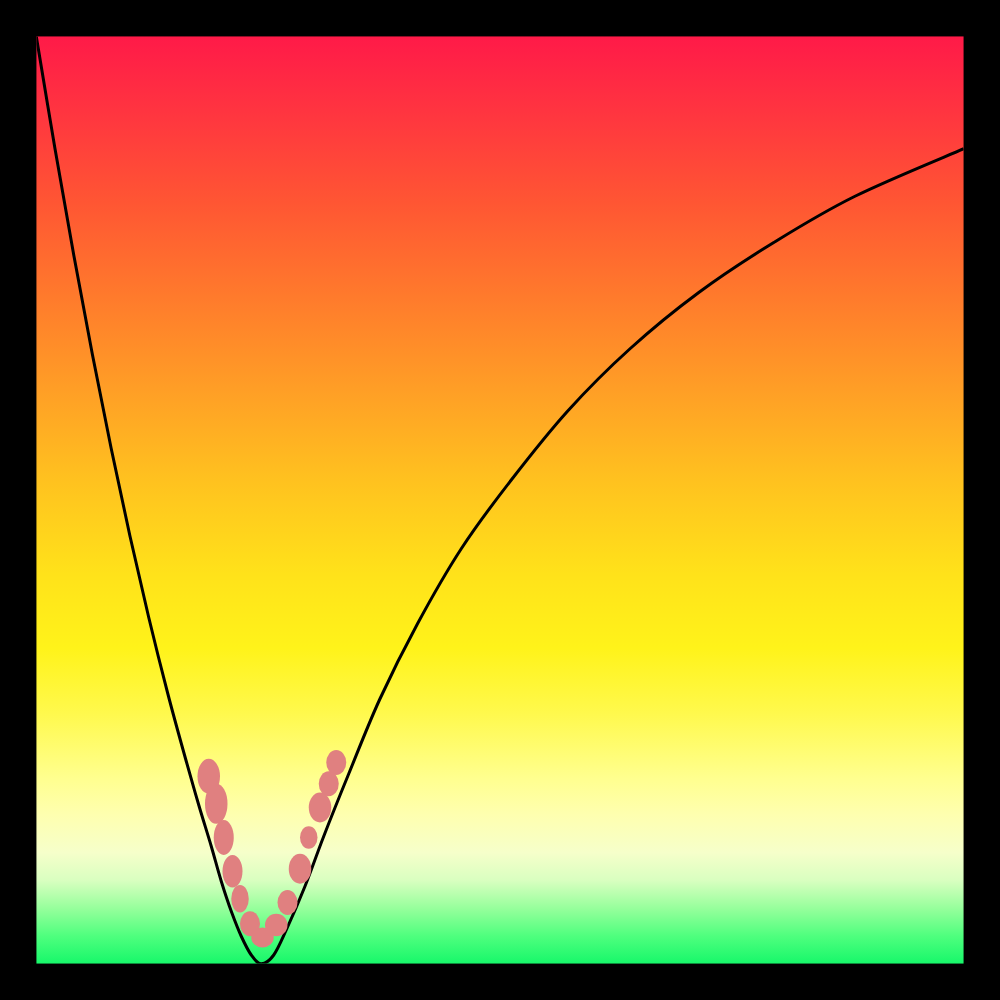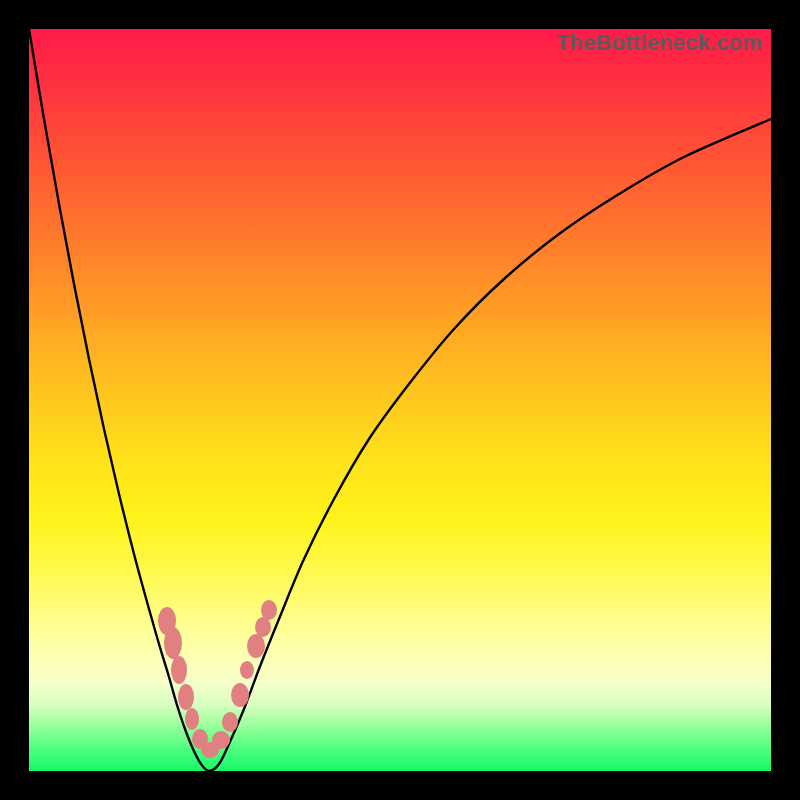--- a/index.html
+++ b/index.html
@@ -76,7 +76,6 @@
   <div class="plot-area">
     <div class="gradient"></div>
 
-    <div class="watermark">TheBottleneck.com</div>
 
     <svg class="curves" viewBox="0 0 742 742" preserveAspectRatio="none">
       <path fill="none" stroke="#000" stroke-width="2.4" d="M 0 0 C 2.5 15.0, 10.0 60.8, 15 90 C 20.0 119.2, 25.0 147.5, 30 175 C 35.0 202.5, 40.0 229.2, 45 255 C 50.0 280.8, 55.0 305.8, 60 330 C 65.0 354.2, 70.0 377.5, 75 400 C 80.0 422.5, 85.0 444.2, 90 465 C 95.0 485.8, 100.0 505.8, 105 525 C 110.0 544.2, 115.8 565.0, 120 580 C 124.2 595.0, 126.7 603.7, 130 615 C 133.3 626.3, 137.0 637.8, 140 648 C 143.0 658.2, 145.3 667.3, 148 676 C 150.7 684.7, 153.3 692.7, 156 700 C 158.7 707.3, 161.3 714.2, 164 720 C 166.7 725.8, 169.3 731.3, 172 735 C 174.7 738.7, 177.0 742.0, 180 742 C 183.0 742.0, 186.7 739.5, 190 735 C 193.3 730.5, 195.8 724.2, 200 715 C 204.2 705.8, 210.0 692.5, 215 680 C 220.0 667.5, 224.2 655.0, 230 640 C 235.8 625.0, 242.5 608.3, 250 590 C 257.5 571.7, 265.8 550.0, 275 530 C 284.2 510.0, 294.2 490.0, 305 470 C 315.8 450.0, 327.5 429.2, 340 410 C 352.5 390.8, 365.8 373.3, 380 355 C 394.2 336.7, 409.2 317.5, 425 300 C 440.8 282.5, 457.5 265.8, 475 250 C 492.5 234.2, 510.8 219.2, 530 205 C 549.2 190.8, 569.2 177.8, 590 165 C 610.8 152.2, 629.7 140.5, 655 128 C 680.3 115.5, 727.5 96.3, 742 90" id="curve-path"></path>

